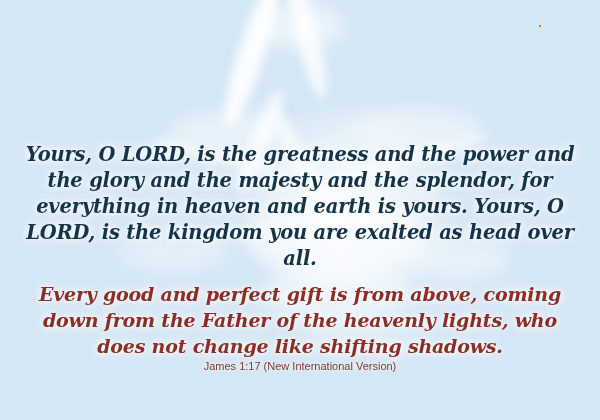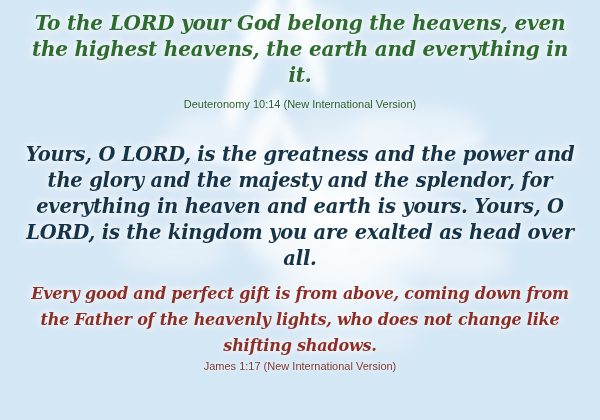--- a/index.html
+++ b/index.html
@@ -140,10 +140,6 @@
     <div class="cloud" style="left:300px; top:318px; width:120px; height:36px; opacity:0.25;"></div>
   </div>
 
-  <div class="block" id="block-deuteronomy">
-    <p class="verse">To the LORD your God belong the heavens, even the highest heavens, the earth and everything in it.</p>
-    <p class="citation">Deuteronomy 10:14 (New International Version)</p>
-  </div>
 
   <div class="block" id="block-chronicles">
     <p class="verse">Yours, O LORD, is the greatness and the power and the glory and the majesty and the splendor, for everything in heaven and earth is yours. Yours, O LORD, is the kingdom you are exalted as head over all.</p>

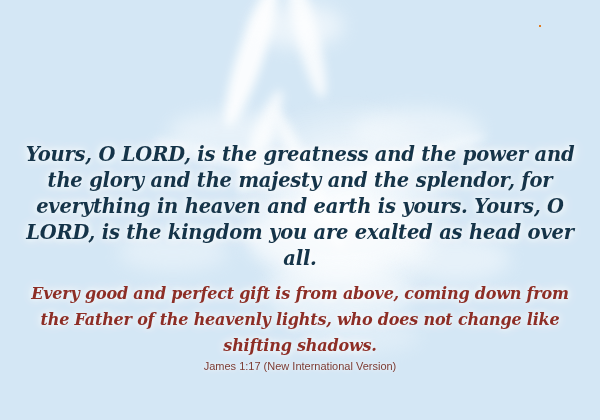--- a/index.html
+++ b/index.html
@@ -102,7 +102,7 @@
 
   
   #block-james { top: 281px; }
-  #block-james .verse    { color: #8d2e26; font-size: 16px; }
+  #block-james .verse    { color: #8d2e26; font-size: 19px; }
   #block-james .citation { color: #7c3b33; }
 
   

